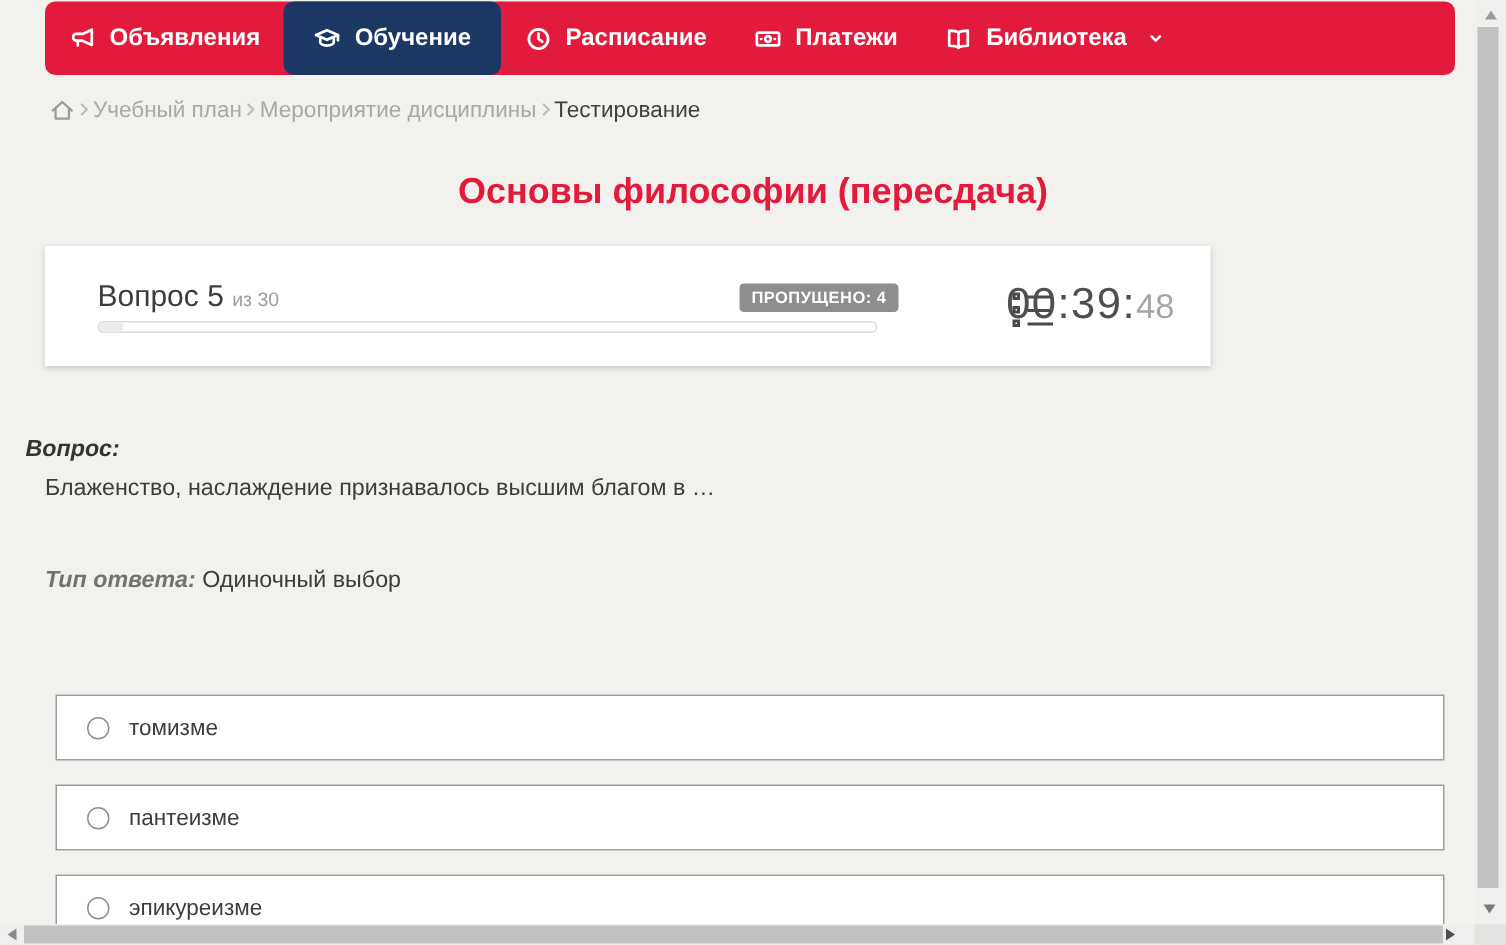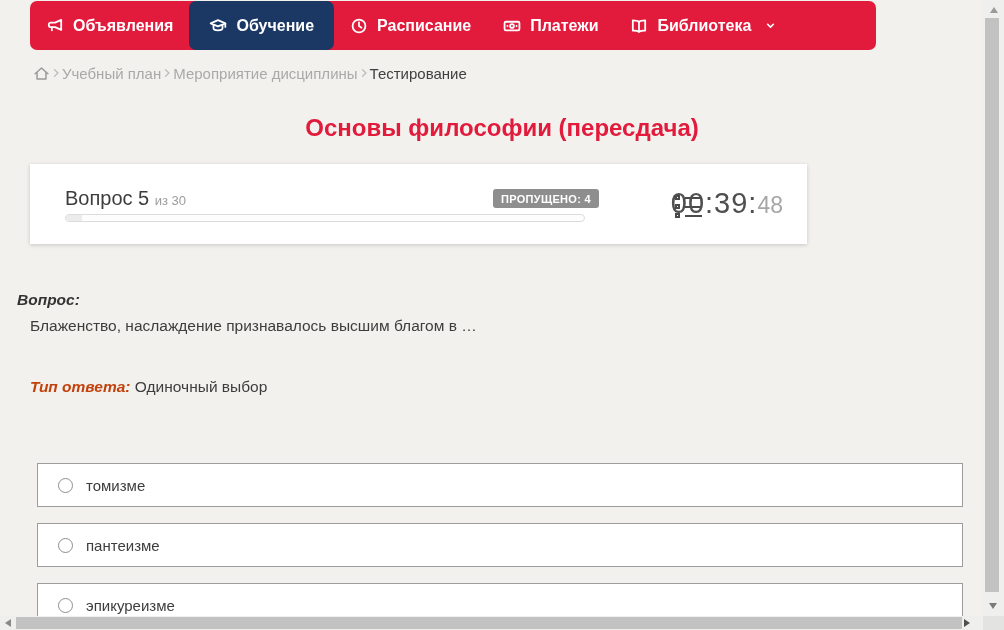--- a/index.html
+++ b/index.html
@@ -14,7 +14,7 @@
 
   
   .topnav {
-    position:absolute; left:30px; top:1px; width:846px; height:49px;
+    position:absolute; left:30px; top:1px; width:940px; height:49px;
     background:#e21a3c; border-radius:7px;
     display:flex; align-items:stretch;
   }

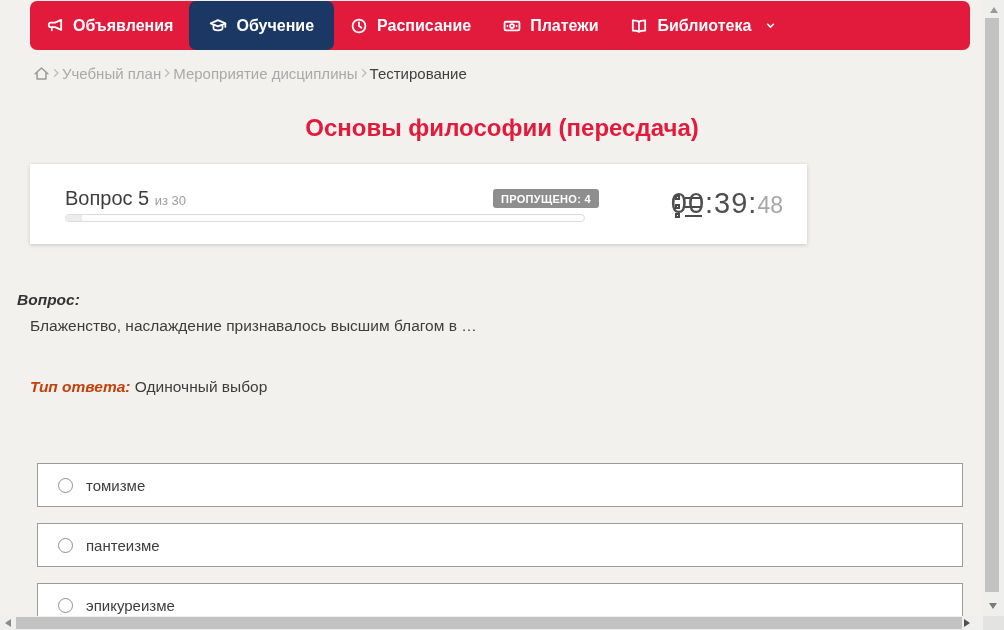--- a/index.html
+++ b/index.html
@@ -75,7 +75,7 @@
   }
   .qtext { position:absolute; left:30px; top:317px; font-size:15.5px; color:#3d3d3d; }
   .qtype-row { position:absolute; left:30px; top:378px; font-size:15.5px; color:#3d3d3d; }
-  .qtype-label { font-weight:700; font-style:italic; color:#c2410c; }
+  .qtype-label { font-weight:700; font-style:italic; color:#737373; }
 
   
   .option {

